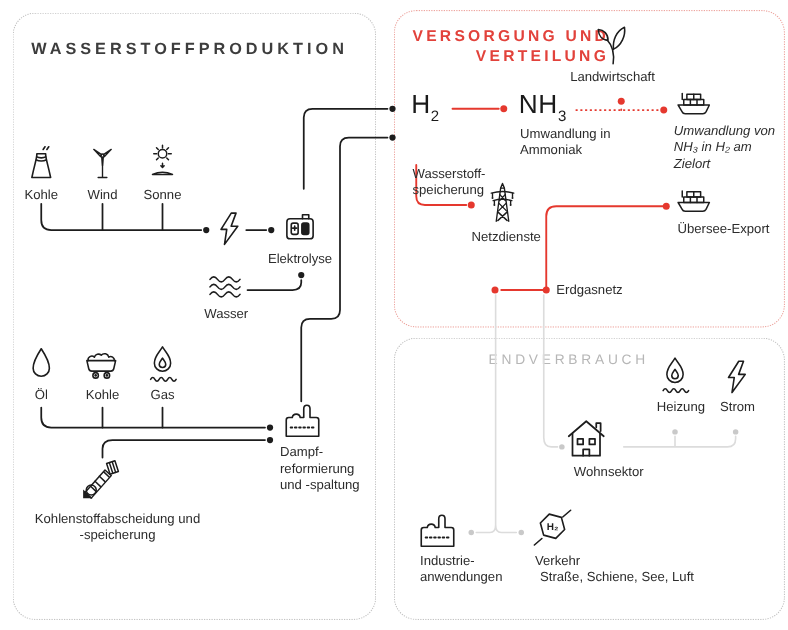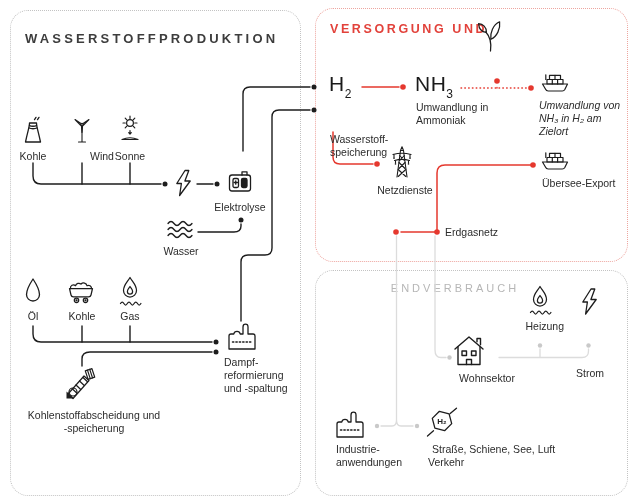--- a/index.html
+++ b/index.html
@@ -31,6 +31,7 @@
   <div class="ptitle" style="left:25px;top:31px;">WASSERSTOFFPRODUKTION</div>
   <div class="ptitle-red" style="left:330px;top:21px;text-align:right;">
     <div>VERSORGUNG UND</div>
+    <div>VERTEILUNG</div>
   </div>
   <div class="ptitle-muted" style="left:385px;top:282px;width:140px;text-align:center;">ENDVERBRAUCH</div>
 

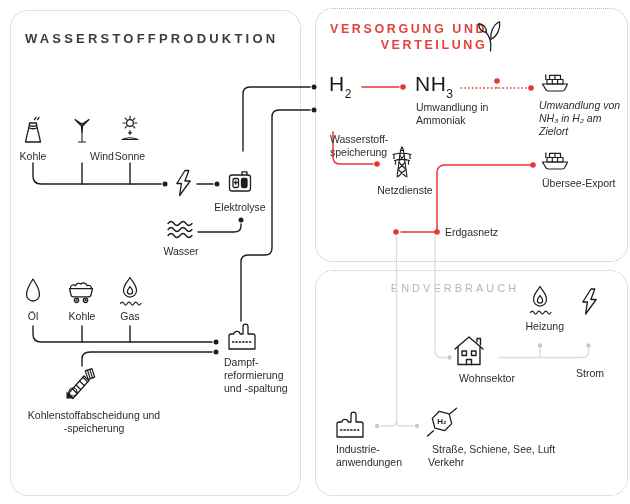--- a/index.html
+++ b/index.html
@@ -209,6 +209,7 @@
       <path d="M14.8,21.5 C14,14.5 17,6.8 23.6,3.8 C24.6,10.8 21,18.5 14.9,21.3 Z"></path>
     </svg>
   </div>
+  <div class="lbl c" style="left:438px;top:56px;width:104px;">Landwirtschaft</div>
 
   <div class="icon" style="left:540px;top:67px;">
     <svg width="30" height="28" viewBox="0 0 30 28" fill="none" stroke="#1d1d1d" stroke-width="1.2" stroke-linecap="round" stroke-linejoin="round">

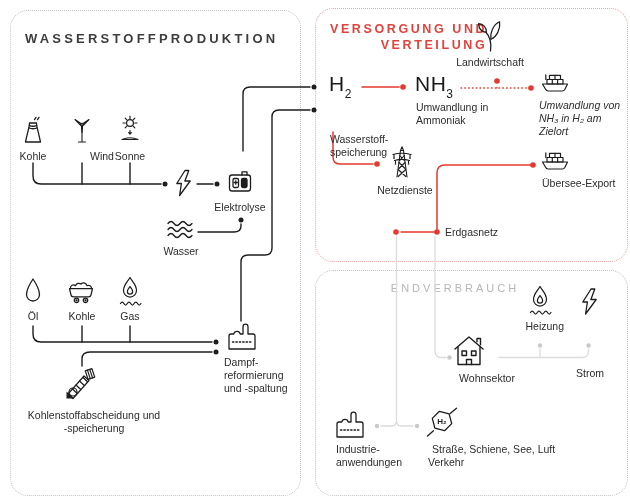--- a/index.html
+++ b/index.html
@@ -174,7 +174,7 @@
   </div>
 
   <div class="lbl c" style="left:13px;top:150px;width:40px;">Kohle</div>
-  <div class="lbl c" style="left:62px;top:150px;width:40px;margin-left:20px;">Wind</div>
+  <div class="lbl c" style="left:62px;top:150px;width:40px;">Wind</div>
   <div class="lbl c" style="left:110px;top:150px;width:40px;">Sonne</div>
   <div class="lbl c" style="left:212px;top:201px;width:56px;">Elektrolyse</div>
   <div class="lbl c" style="left:161px;top:245px;width:40px;">Wasser</div>

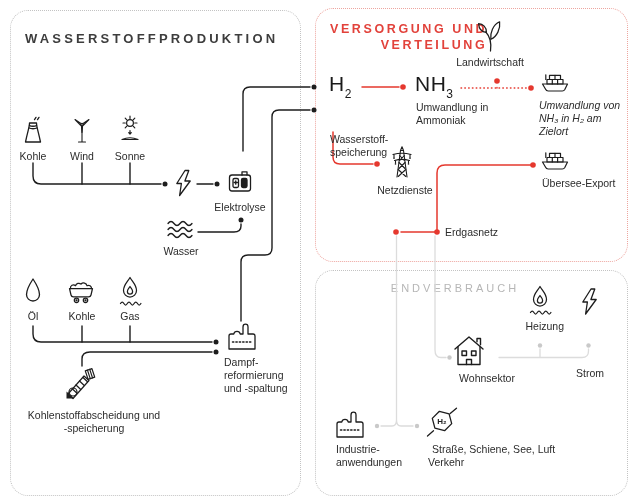--- a/index.html
+++ b/index.html
@@ -271,7 +271,7 @@
         <path d="M11,1.5 L2.8,14.5 H7.4 L5.6,26.5 L16.2,12 H10.9 L14.8,1.5 Z"></path>
     </svg>
   </div>
-  <div class="lbl c" style="left:572px;top:320px;width:36px;margin-top:47px;">Strom</div>
+  <div class="lbl c" style="left:572px;top:320px;width:36px;">Strom</div>
 
   <div class="icon" style="left:450px;top:333px;">
     <svg width="38" height="35" viewBox="0 0 38 35" fill="none" stroke="#1d1d1d" stroke-width="1.4" stroke-linecap="round" stroke-linejoin="round">

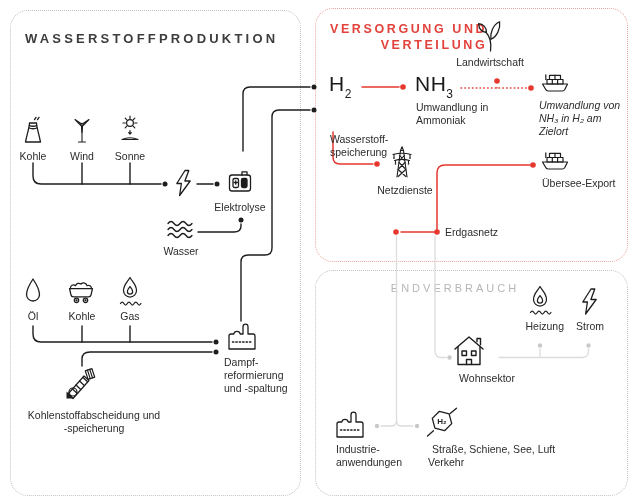--- a/index.html
+++ b/index.html
@@ -304,8 +304,8 @@
     </svg>
   </div>
   <div class="lbl" style="left:428px;top:443px;">
+    <div>Verkehr</div>
     <div style="padding-left:4px;">Straße, Schiene, See, Luft</div>
-    <div>Verkehr</div>
   </div>
 
 </div>

